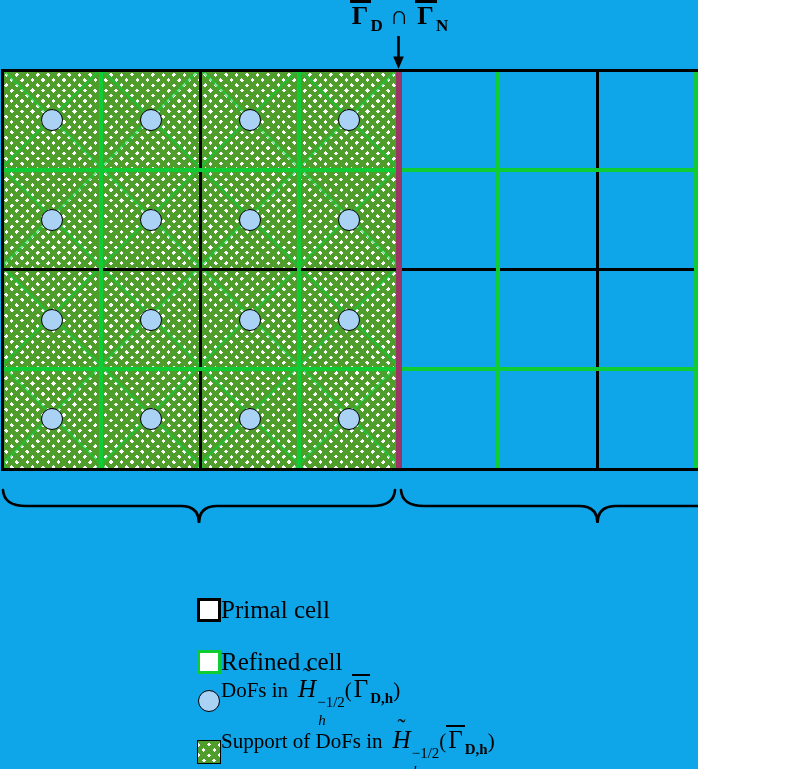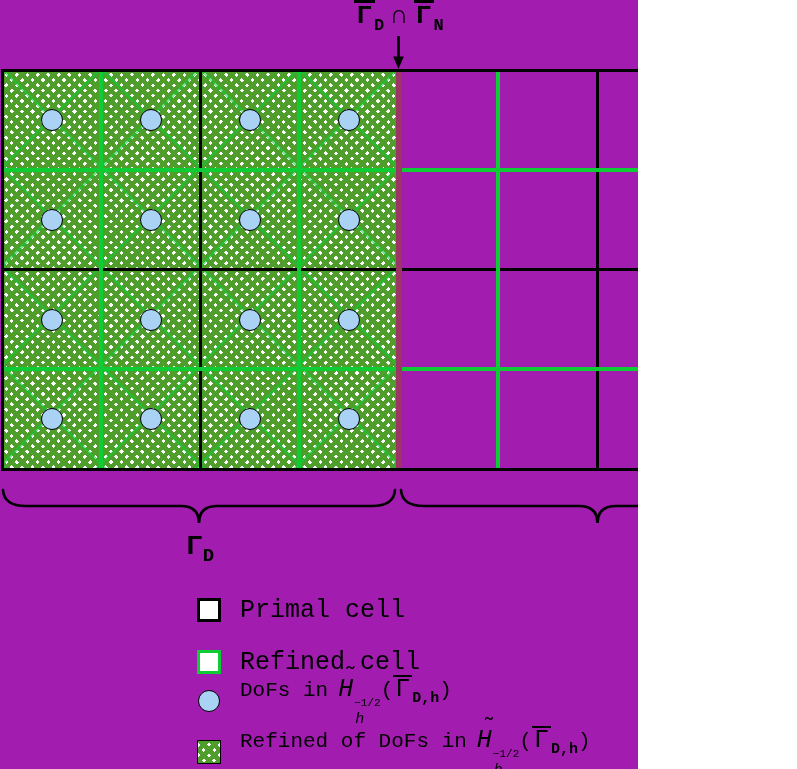--- a/index.html
+++ b/index.html
@@ -12,9 +12,9 @@
   html,body{margin:0;padding:0;background:#ffffff;}
   #figure{
     position:relative;
-    width:638px;height:769px;
-    background:#a21caf;
-    font-family:Liberation Mono, monospace;
+    width:698px;height:769px;
+    background:#0ea5e9;
+    font-family:Liberation Serif, serif;
     color:#000;
     overflow:hidden;
   }

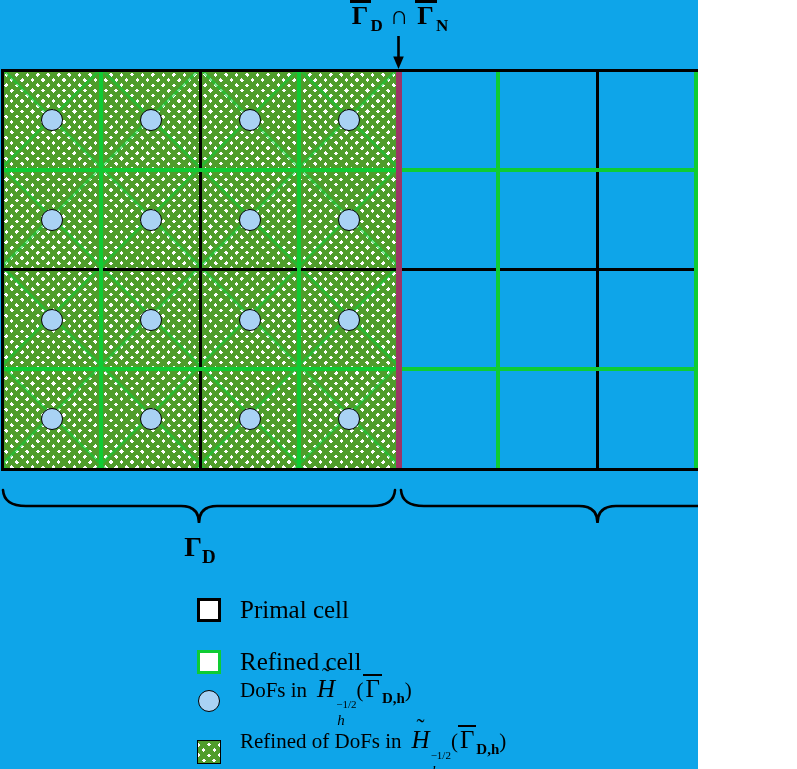--- a/index.html
+++ b/index.html
@@ -143,9 +143,6 @@
     <path d="M 401 22 Q 402 38 424 38 L 579 38 Q 597.5 38 597.5 55 Q 597.5 38 616 38 L 771 38 Q 793 38 794 22" fill="none" stroke="#000" stroke-width="2.6" stroke-linecap="round"></path>
   </svg>
 
-  <div class="brace-label" style="left:140px; top:531px;">
-    <span>Γ</span><span class="bsub">D</span>
-  </div>
 
   <div class="legend-row" style="top:595px;">
     <span class="marker-square marker-primal"></span>

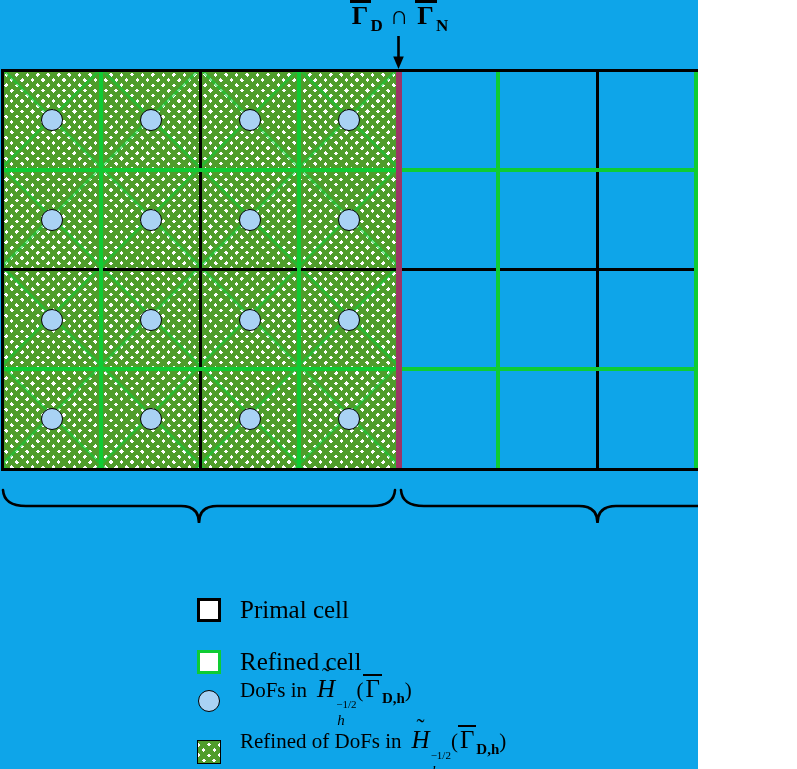--- a/index.html
+++ b/index.html
@@ -64,7 +64,7 @@
     position:absolute; left:197px; height:30px;
     display:flex; align-items:center; white-space:nowrap;
   }
-  .legend-text{font-size:25px; margin-left:19px;}
+  .legend-text{font-size:25px; }
   .marker-square{width:24px; height:24px; box-sizing:border-box; flex:0 0 auto;}
   .marker-primal{border:3px solid var(--black); background:#fff;}
   .marker-refined{border:3px solid var(--green-bright); background:#fff;}

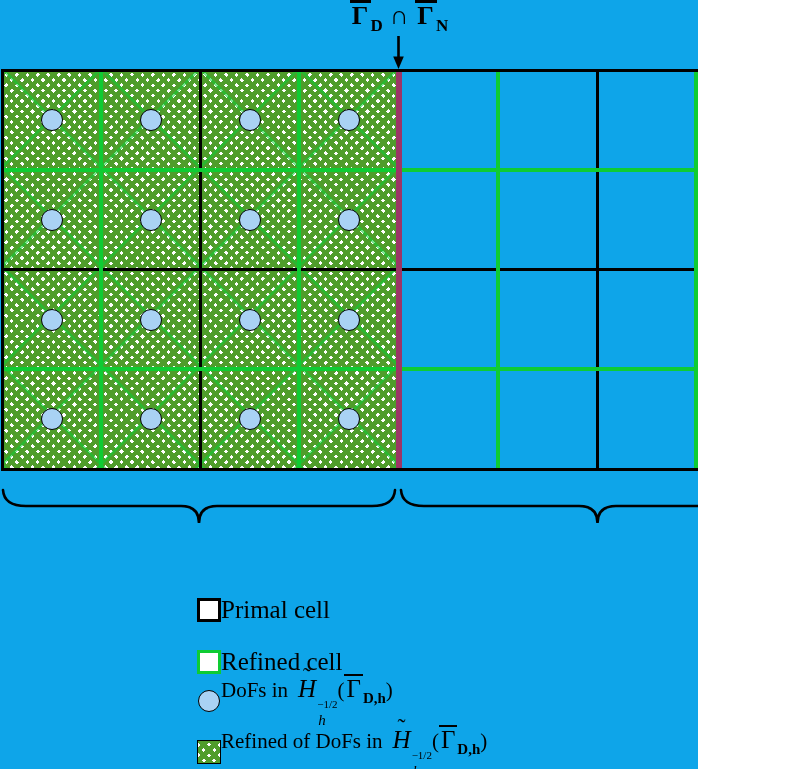--- a/index.html
+++ b/index.html
@@ -88,7 +88,7 @@
     display:inline-flex; flex-direction:column; align-items:flex-start;
     line-height:1; vertical-align:-0.42em; margin-left:1px;
   }
-  .msup{font-size:11px;}
+  .msup{font-size:15px;}
   .msub{font-size:15px; font-style:italic; margin-top:3px; margin-left:1px;}
   .obar-sm{display:inline-block; border-top:2.2px solid var(--black); padding:0 2px; line-height:1.0; font-size:25px;}
   .msubg{font-size:15px; vertical-align:-6px; font-weight:bold;}

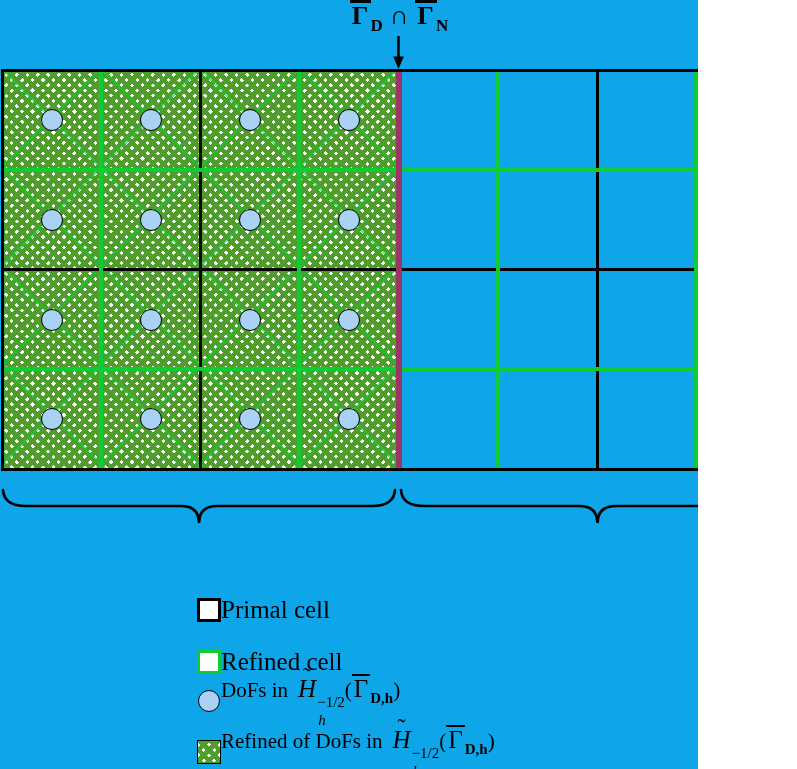--- a/index.html
+++ b/index.html
@@ -167,7 +167,7 @@
   <div class="legend-row" style="top:737px;">
     <span class="marker-square marker-support"></span>
     <span class="legend-text">
-      <span class="mtext mprefix">Refined of DoFs in</span><span class="Htilde"><span class="tld">˜</span><span>H</span></span><span class="mstack">
+      <span class="mtext mprefix">Support of DoFs in</span><span class="Htilde"><span class="tld">˜</span><span>H</span></span><span class="mstack">
           <span class="msup">−1/2</span>
           <span class="msub">h</span>
         </span><span class="mtext">(</span><span class="obar-sm"><span>Γ</span></span><span class="msubg">D,h</span><span class="mtext">)</span>

